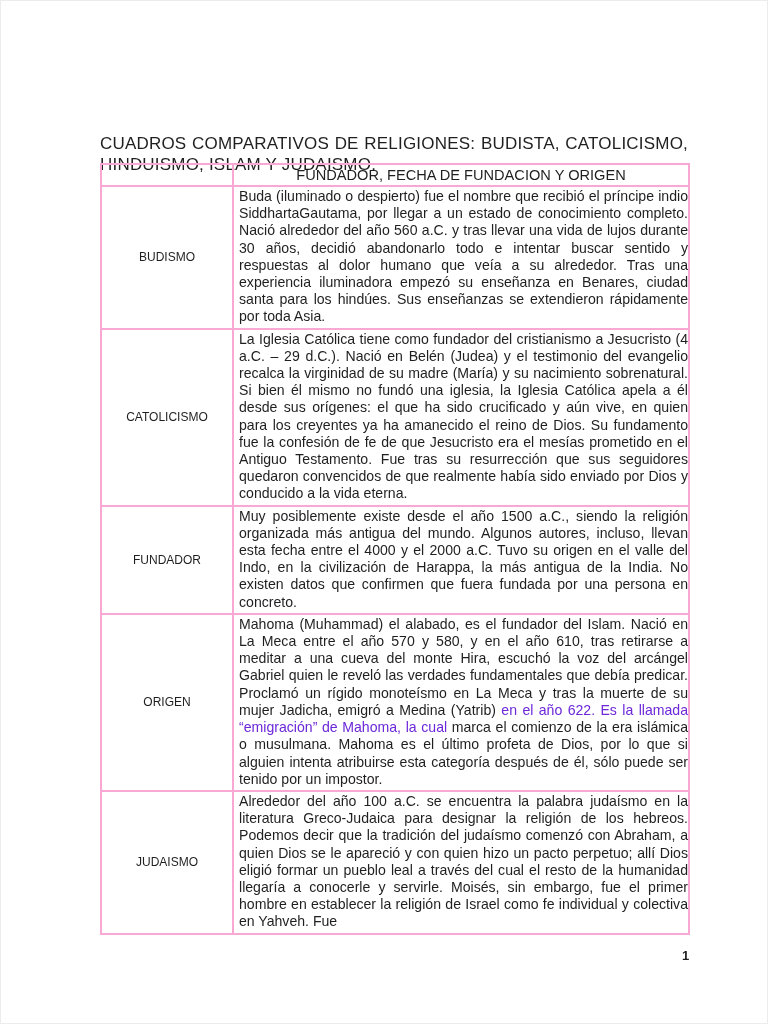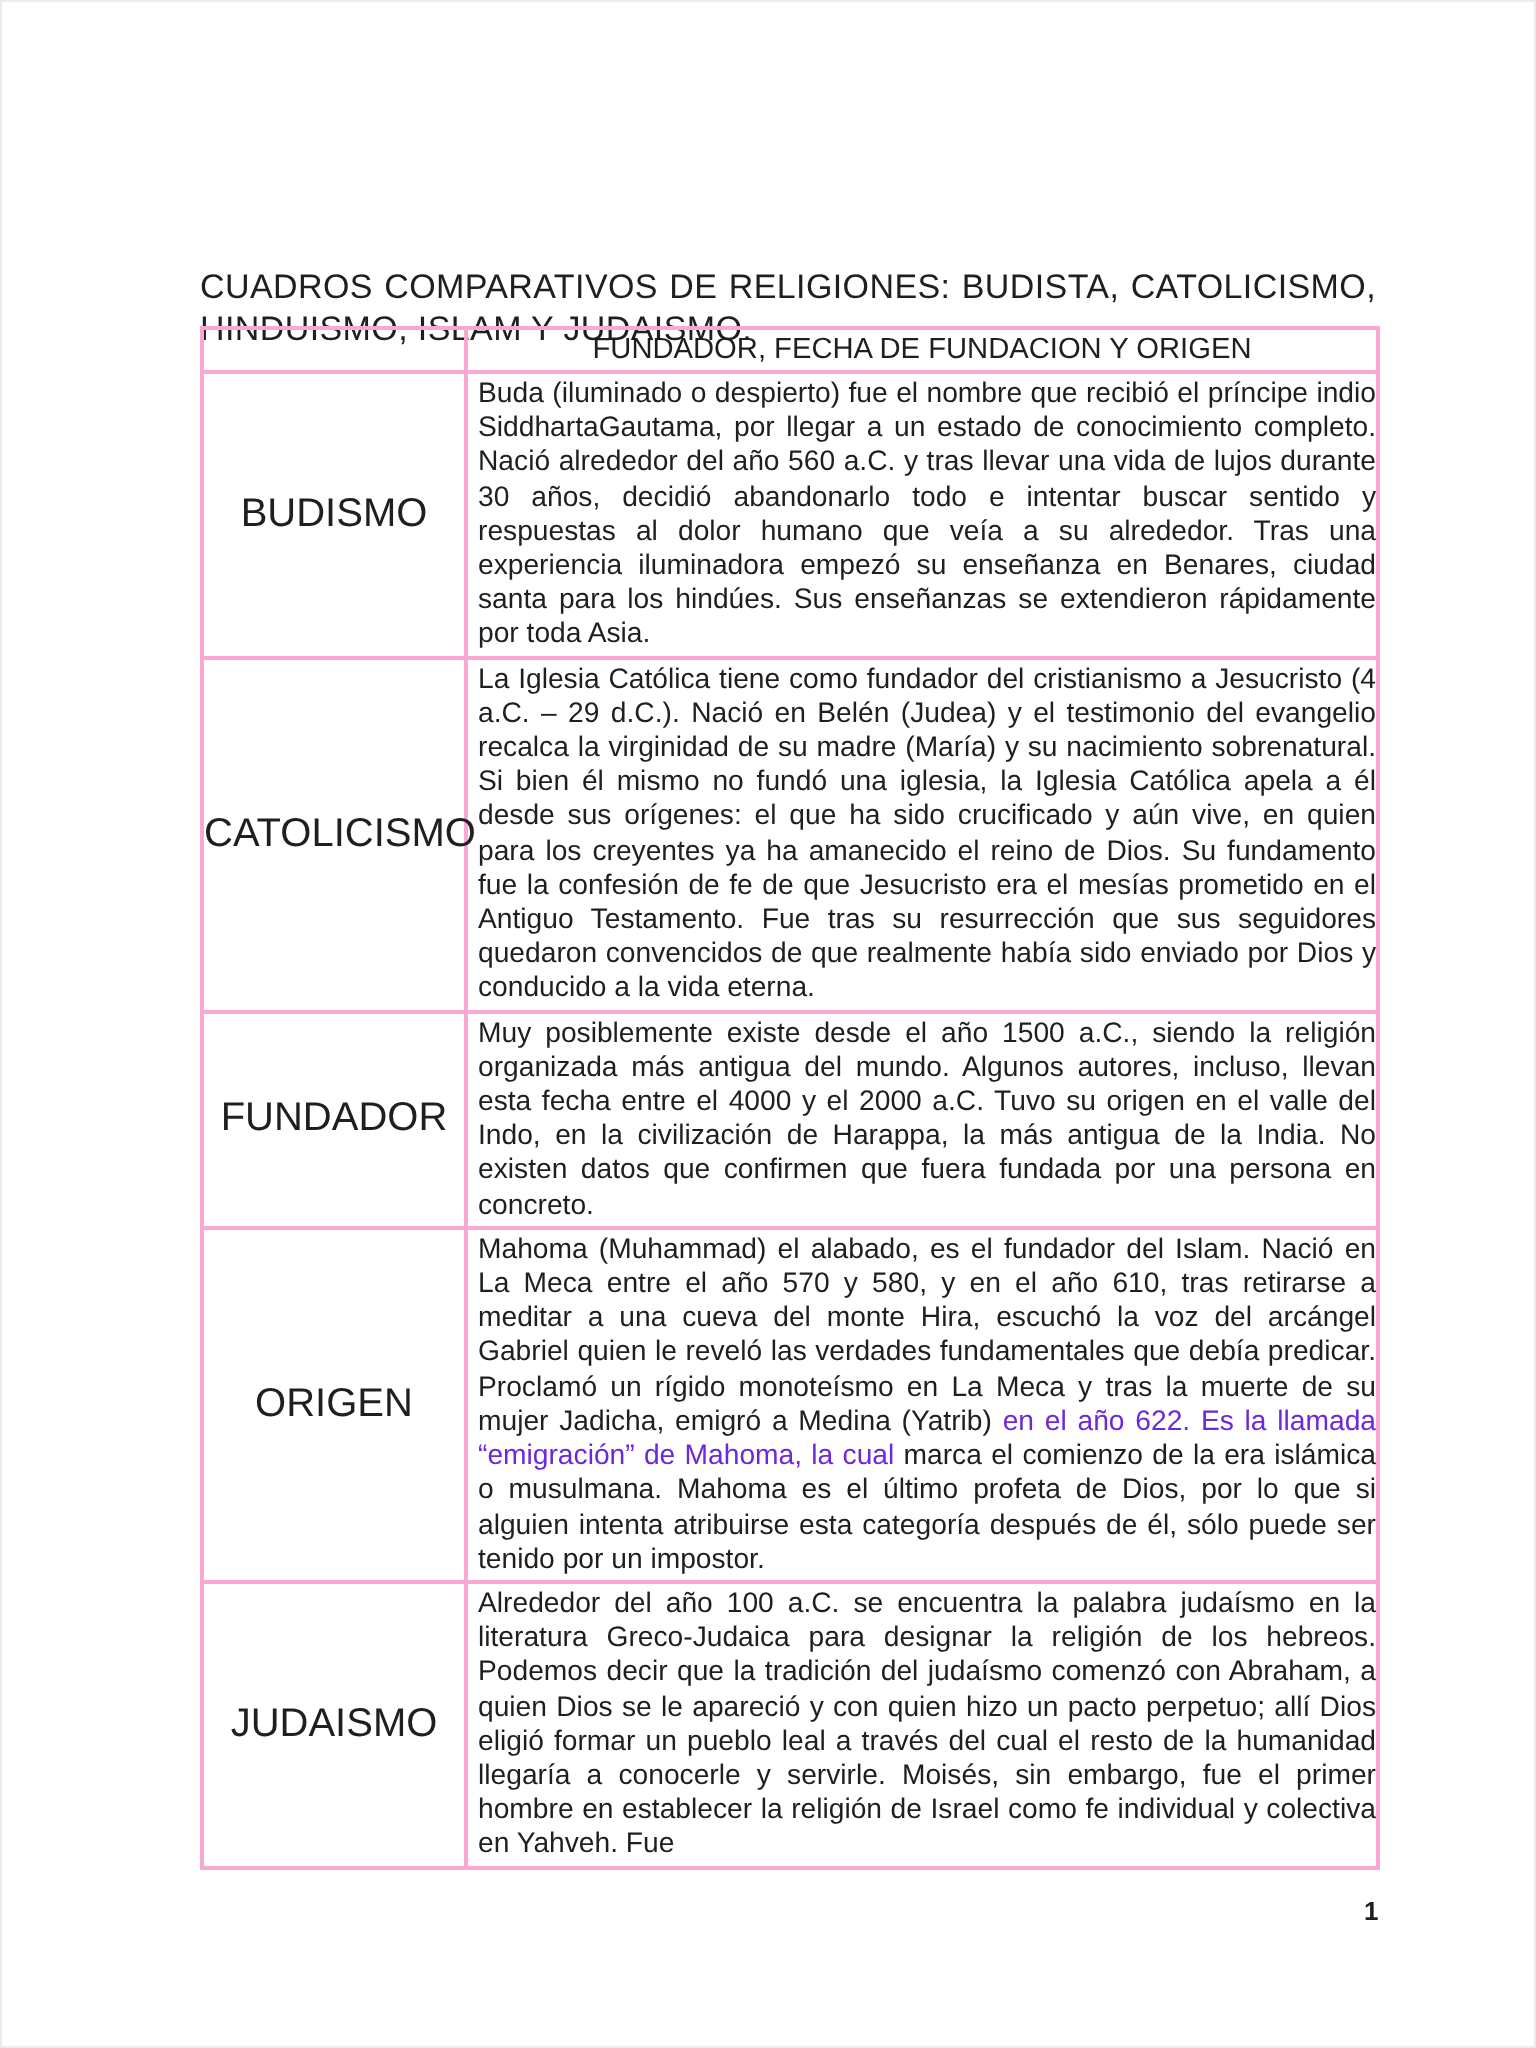--- a/index.html
+++ b/index.html
@@ -49,7 +49,7 @@
   }
   .label-cell {
     text-align: center;
-    font-size: 20px;
+    font-size: 12px;
     color: #1f1f1f;
   }
   .text-cell {

